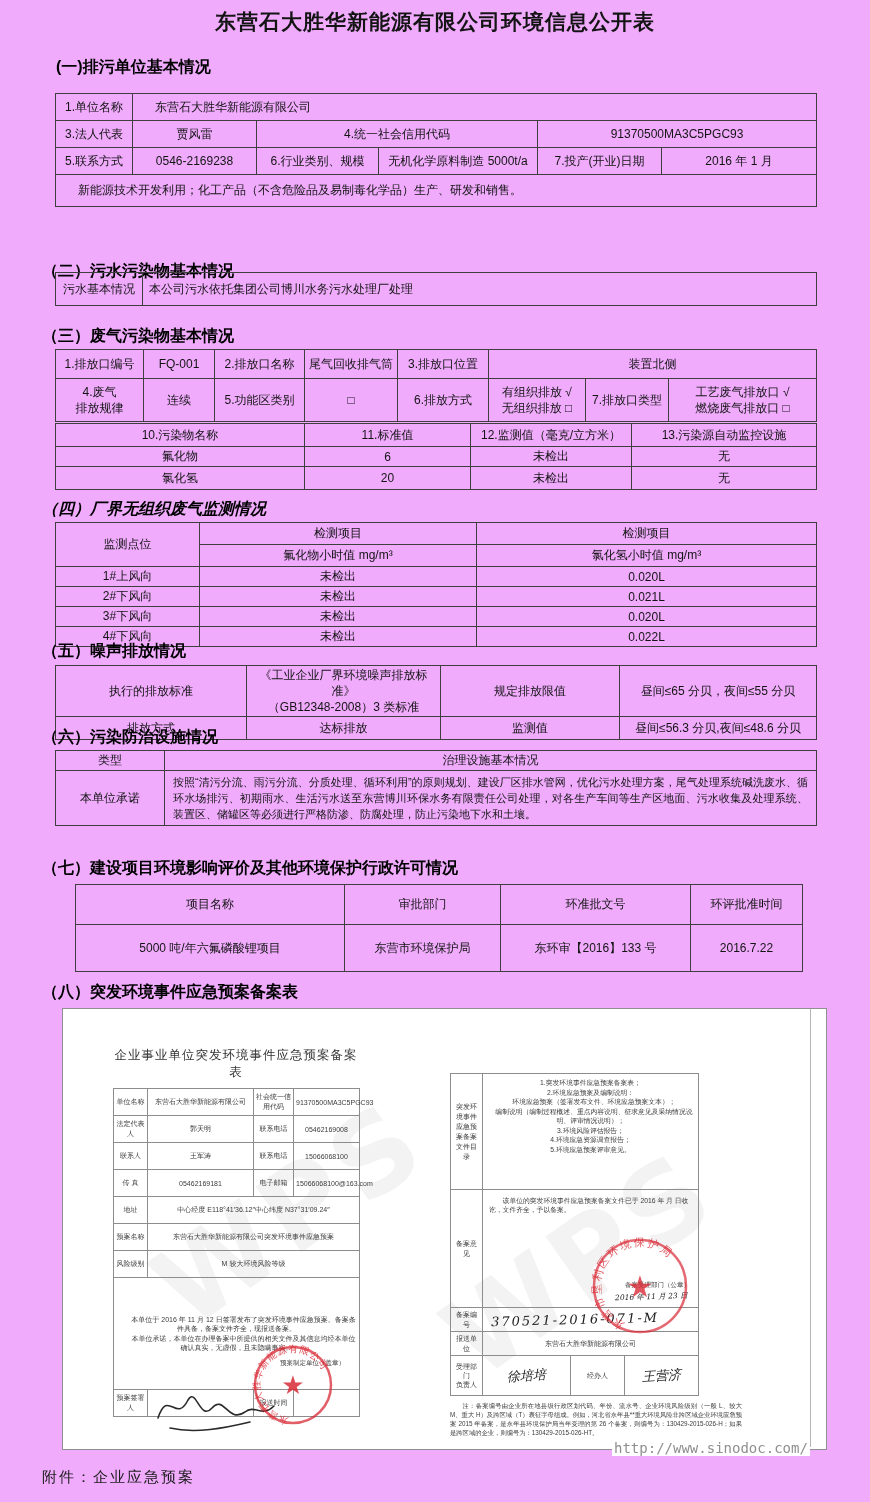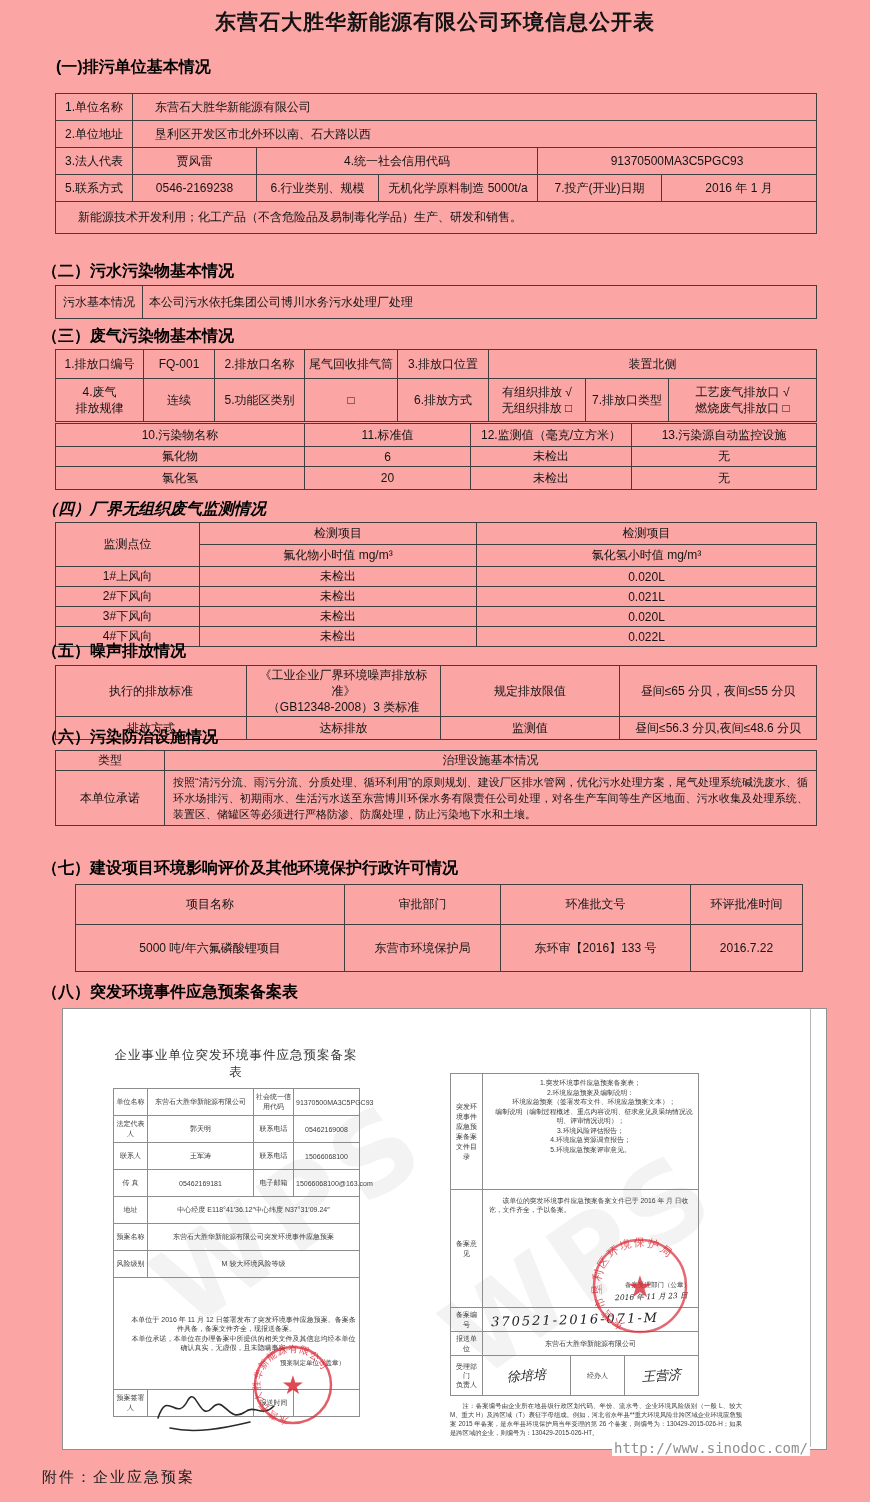--- a/index.html
+++ b/index.html
@@ -3,7 +3,7 @@
 <meta charset="utf-8">
 <style>
   html,body{margin:0;padding:0;background:#fff;}
-  .page{position:relative;width:870px;height:1502px;background:#fca5a5;overflow:hidden;
+  .page{position:relative;width:870px;height:1502px;background:#f0abfc;overflow:hidden;
         font-family:"Liberation Sans","DejaVu Sans",sans-serif;color:#141414;}
   .abs{position:absolute;}
   .doc-title{top:8px;left:0;width:870px;text-align:center;font-size:21px;font-weight:bold;letter-spacing:1px;}

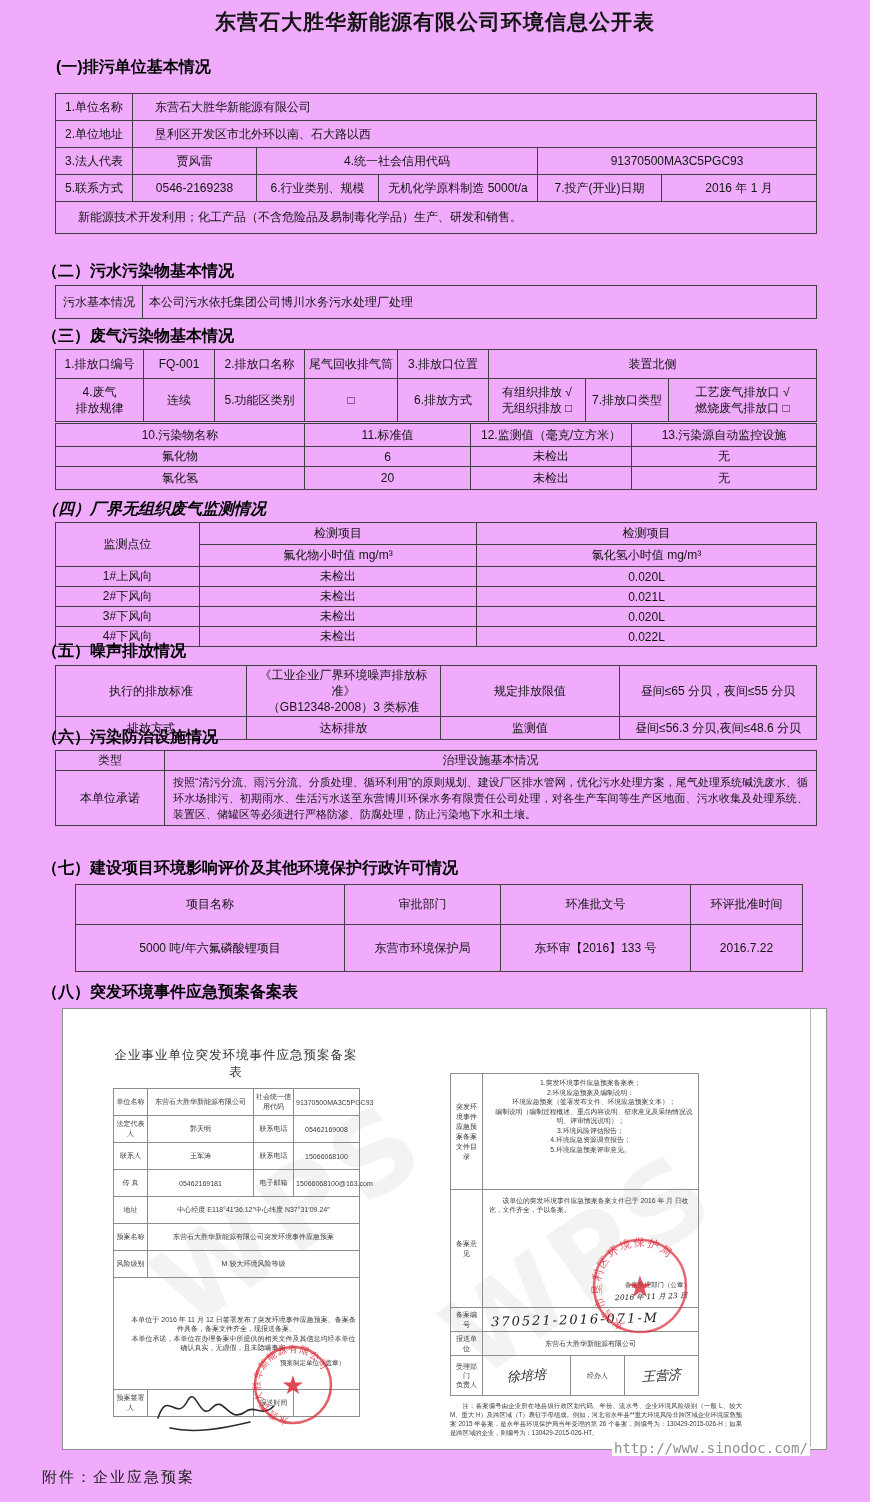--- a/index.html
+++ b/index.html
@@ -54,10 +54,6 @@
       <td class="lft" colspan="5">东营石大胜华新能源有限公司</td>
     </tr>
     <tr style="height:27px">
-      <td>2.单位地址</td>
-      <td class="lft" colspan="5">垦利区开发区市北外环以南、石大路以西</td>
-    </tr>
-    <tr style="height:27px">
       <td>3.法人代表</td>
       <td>贾风雷</td>
       <td colspan="2">4.统一社会信用代码</td>

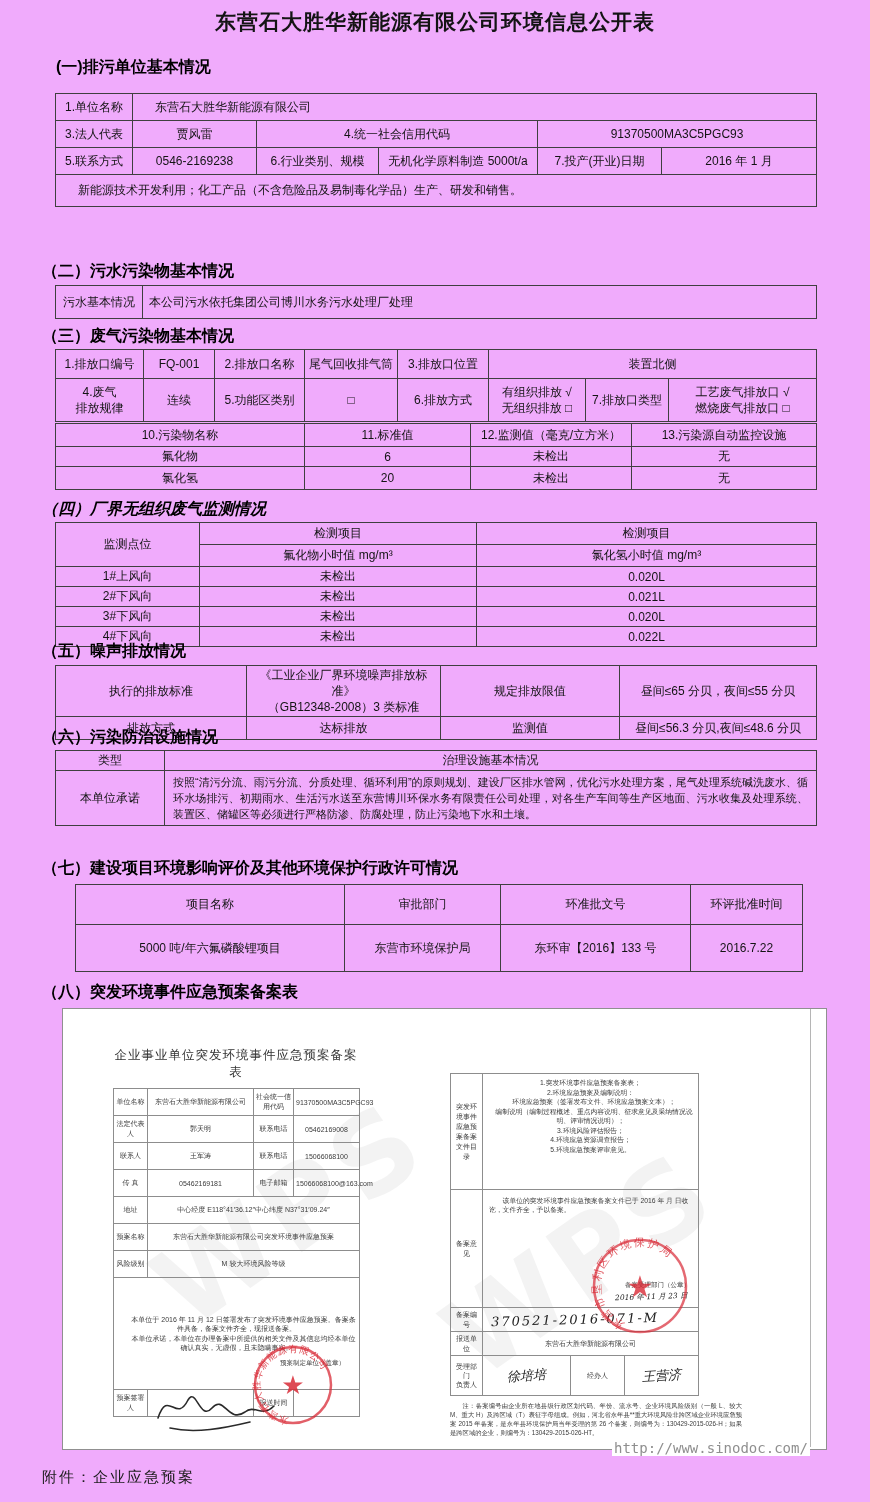--- a/index.html
+++ b/index.html
@@ -74,7 +74,7 @@
     </table>
 
   <div class="abs sec-h" style="left:42px;top:261px;">（二）污水污染物基本情况</div>
-  <table class="abs mt" style="left:55px;top:285px;width:761px;padding-left:21px;">
+  <table class="abs mt" style="left:55px;top:272px;width:761px;padding-left:21px;">
     <colgroup>
         <col style="width:87px">
         <col style="width:674px">

